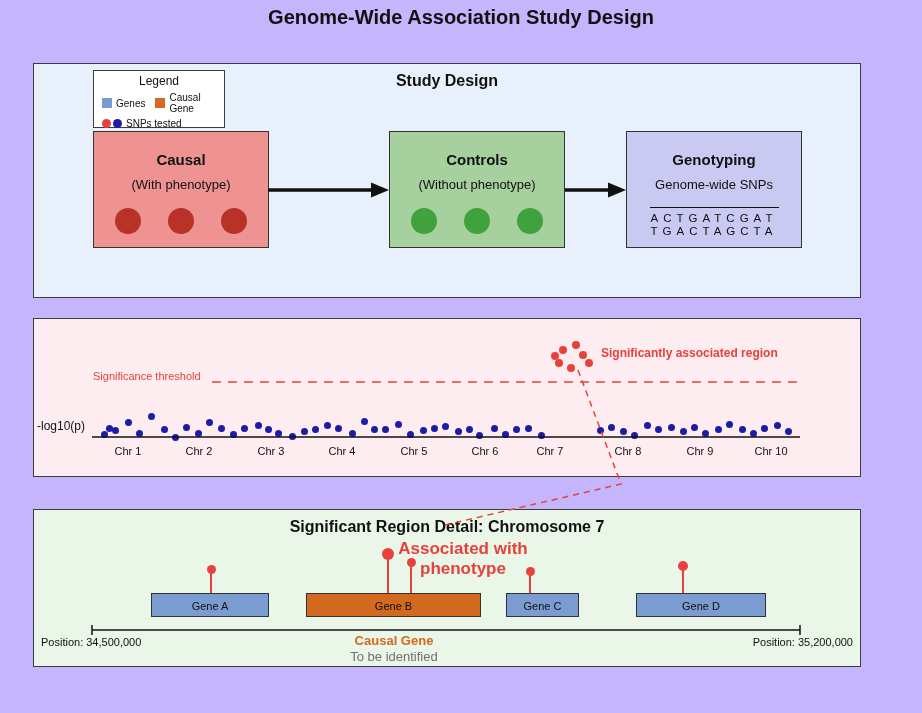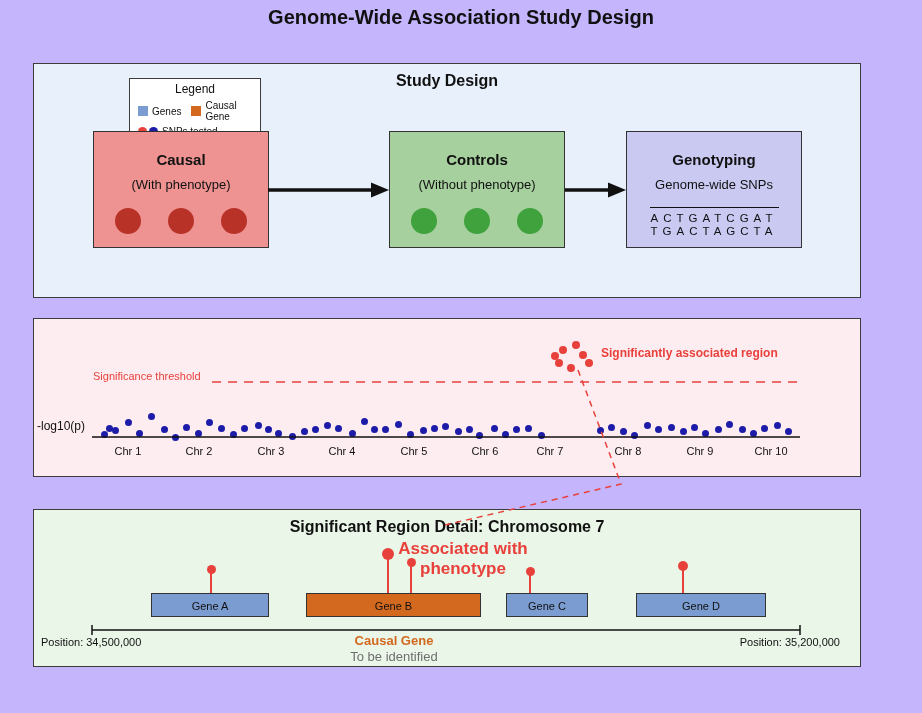--- a/index.html
+++ b/index.html
@@ -14,8 +14,8 @@
   .panel-title{position:absolute;top:8px;left:0;width:100%;text-align:center;
                font-size:16px;font-weight:bold;}
   
-  .legend{position:absolute;left:59px;top:14px;width:130px;height:56px;
-          background:#fff;border:1.5px solid #3c3c3c;font-size:10px;margin-left:36px;}
+  .legend{position:absolute;left:59px;top:6px;width:130px;height:56px;
+          background:#fff;border:1.5px solid #3c3c3c;font-size:10px;}
   .legend-title{text-align:center;font-size:12px;margin-top:3px;}
   .legend-row{display:flex;align-items:center;gap:4px;padding-left:8px;margin-top:4px;}
   .sw{width:10px;height:10px;display:inline-block;flex:0 0 auto;}

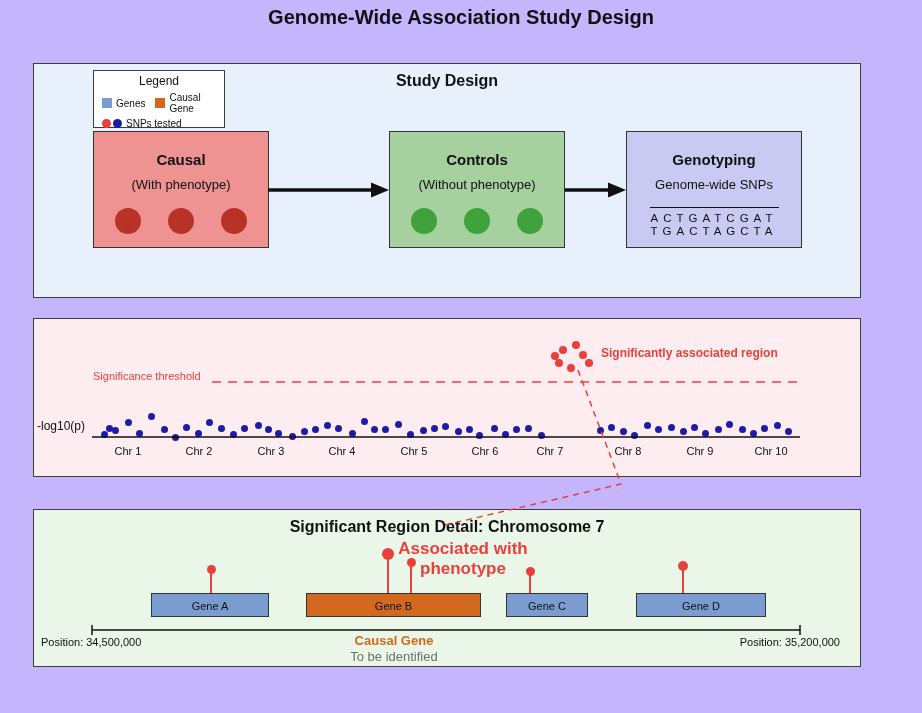--- a/index.html
+++ b/index.html
@@ -217,7 +217,7 @@
         <div class="gene-box gene-box-causal" style="left: 272px; width: 175px;">Gene B</div>
         <div class="stem" style="left: 495.25px; top: 61px; height: 22px;"></div>
         <div class="snp-circle" style="left: 491.5px; top: 56.5px; width: 9px; height: 9px;"></div>
-        <div class="gene-box" style="left: 472px; width: 82px;">Gene C</div>
+        <div class="gene-box" style="left: 472px; width: 73px;">Gene C</div>
         <div class="stem" style="left: 648.25px; top: 56px; height: 27px;"></div>
         <div class="snp-circle" style="left: 644px; top: 51px; width: 10px; height: 10px;"></div>
         <div class="gene-box" style="left: 602px; width: 130px;">Gene D</div>

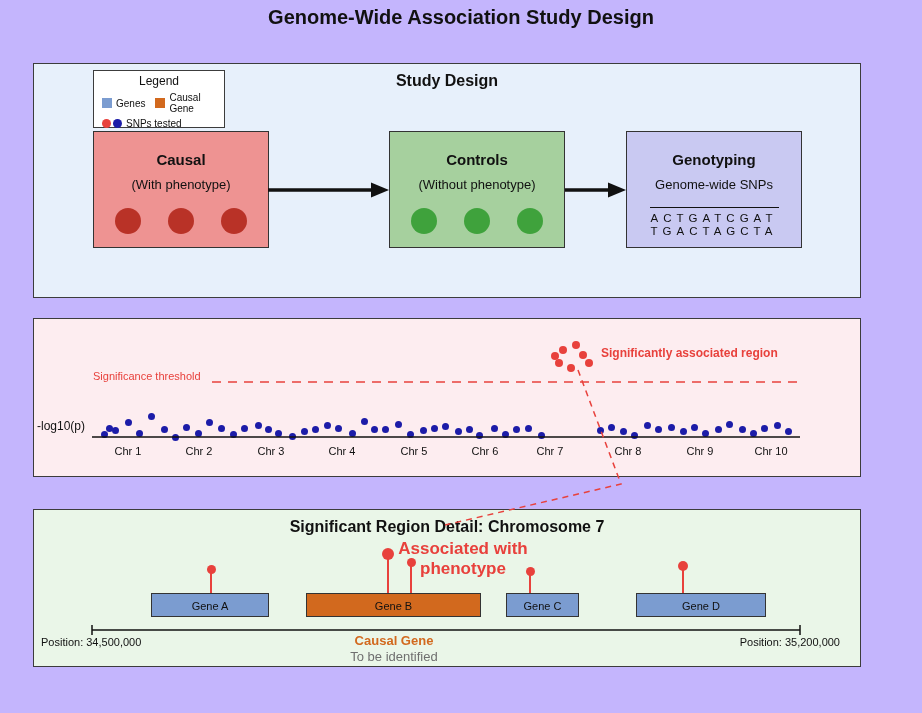--- a/index.html
+++ b/index.html
@@ -57,7 +57,7 @@
   .snp-circle{position:absolute;border-radius:50%;background:var(--snp-red);}
   .pos-label{position:absolute;top:126px;font-size:11px;}
   .pos-left{left:7px;}
-  .pos-right{right:20px;padding-left:28px;}
+  .pos-right{right:7px;padding-left:28px;}
   .causal-label{position:absolute;left:260px;top:123px;width:200px;text-align:center;
                 font-size:13px;font-weight:bold;color:var(--causal-orange);}
   .causal-note{position:absolute;left:260px;top:139px;width:200px;text-align:center;

